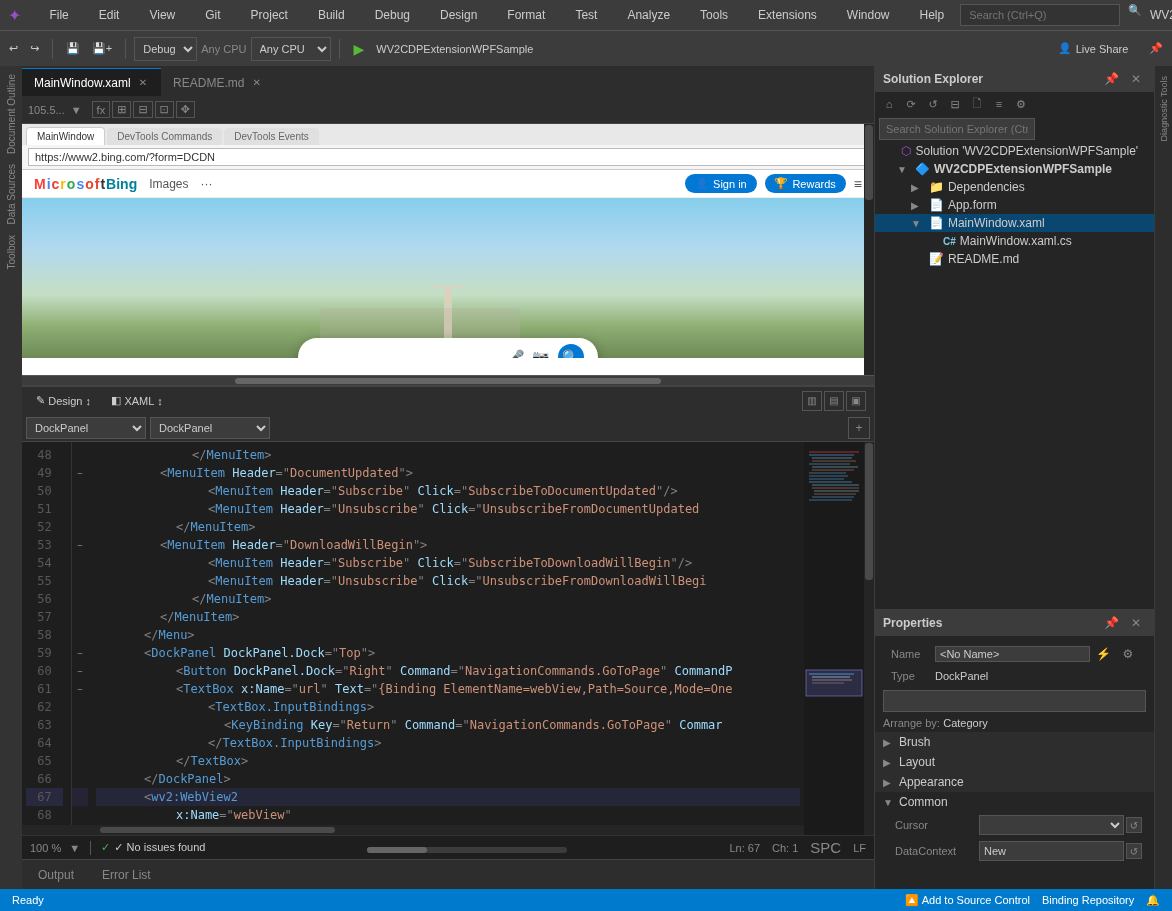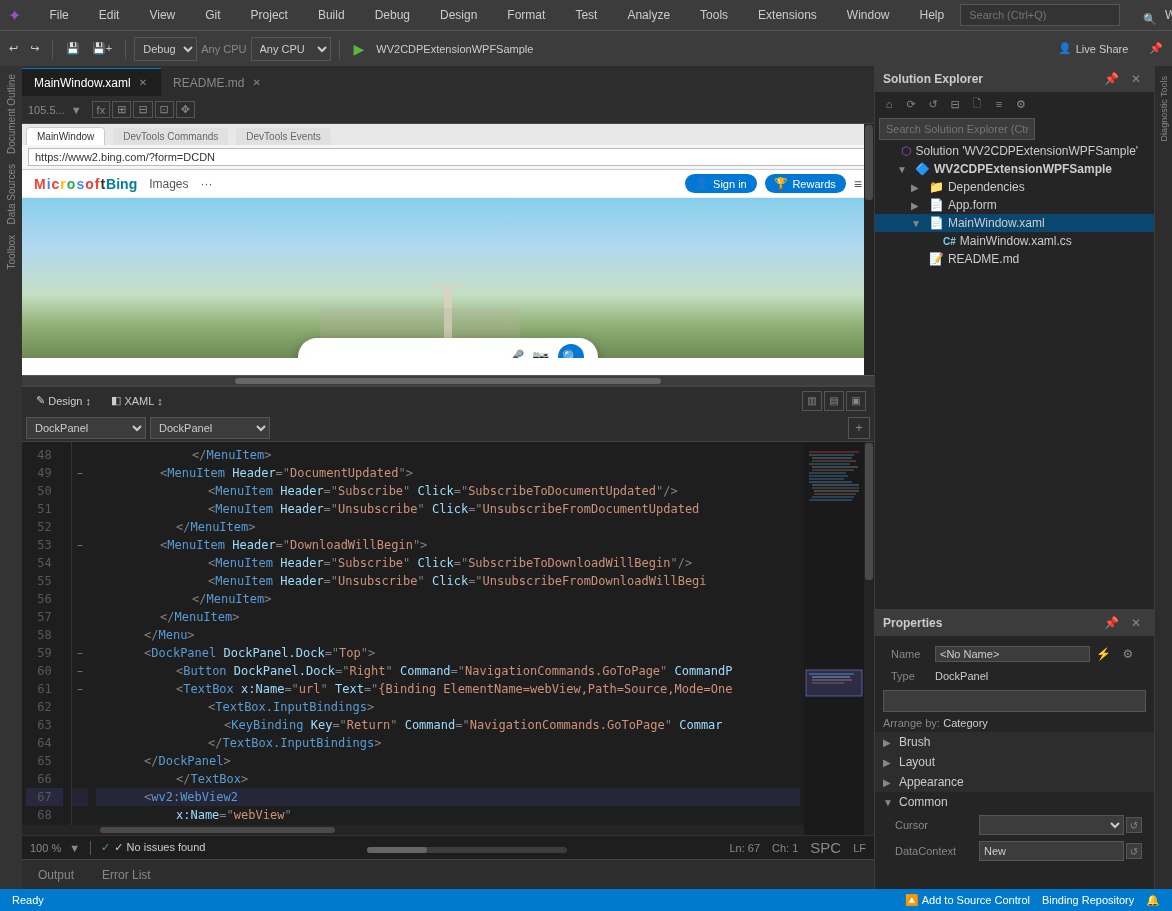--- a/index.html
+++ b/index.html
@@ -146,7 +146,7 @@
     <span class="title-bar-menu-item">Window</span>
     <span class="title-bar-menu-item">Help</span>
   </div>
-  <div style="display:flex;align-items:flex-end;gap:23px;margin:0 8px;">
+  <div style="display:flex;align-items:flex-start;gap:8px;margin:0 8px;">
     <input type="text" style="background: rgb(51, 51, 51); border: 1px solid rgb(85, 85, 85); color: rgb(204, 204, 204); padding: 2px 8px; font-size: 11px; width: 160px; height: 22px;" placeholder="Search (Ctrl+Q)">
     <span style="color:#888;font-size:11px;">🔍</span>
   </div>

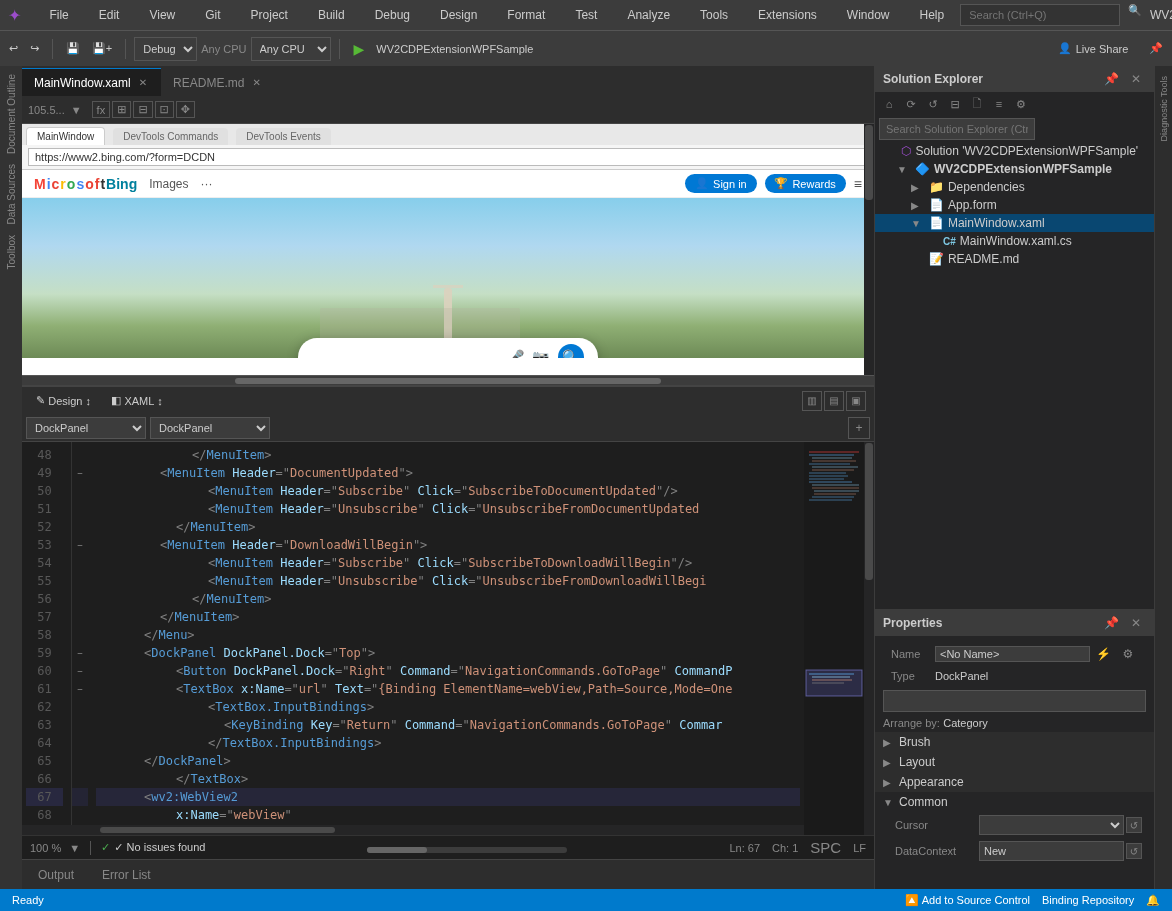--- a/index.html
+++ b/index.html
@@ -228,7 +228,7 @@
       <div style="flex:1;background:#d0d0d0;display:flex;flex-direction:column;overflow:hidden;position:relative;">
         <div style="background:#f5f5f5;border-bottom:1px solid #ccc;display:flex;flex-direction:column;">
 
-          <div style="display:flex;align-items:flex-end;padding:3px 4px 0;gap:8px;background:#e8e8e8;">
+          <div style="display:flex;align-items:flex-end;padding:3px 4px 0;gap:2px;background:#e8e8e8;">
             <div style="background:#fff;padding:3px 10px;font-size:10px;color:#333;border-radius:4px 4px 0 0;border:1px solid #ccc;border-bottom:none;">MainWindow</div>
             <div style="background:#e0e0e0;padding:3px 10px;font-size:10px;color:#666;border-radius:4px 4px 0 0;">DevTools Commands</div>
             <div style="background:#e0e0e0;padding:3px 10px;font-size:10px;color:#666;border-radius:4px 4px 0 0;">DevTools Events</div>

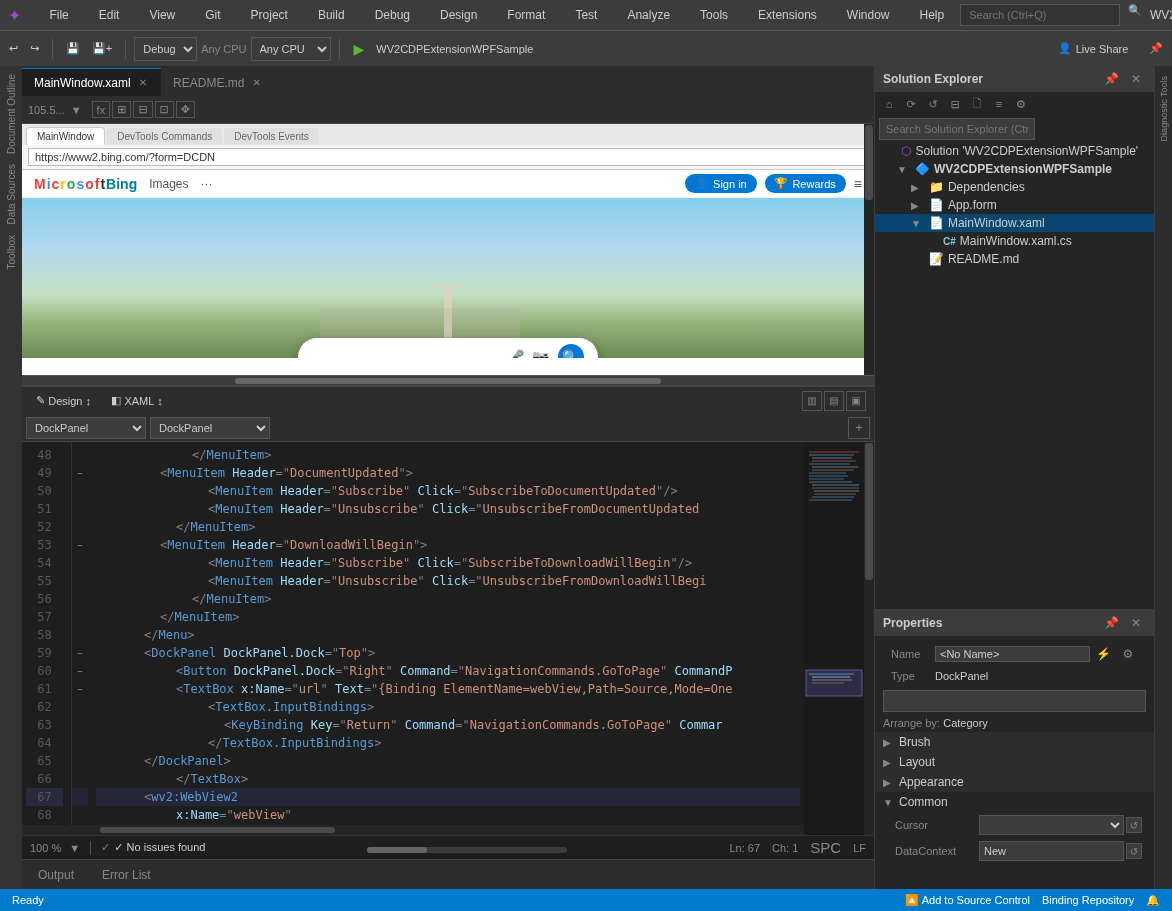--- a/index.html
+++ b/index.html
@@ -399,8 +399,8 @@
                 <div style="height:18px;"><span style="padding-left:112px;"><span style="color:#808080;">&lt;</span><span style="color:#569cd6;">TextBox.InputBindings</span><span style="color:#808080;">&gt;</span></span></div>
                 <div style="height:18px;"><span style="padding-left:128px;"><span style="color:#808080;">&lt;</span><span style="color:#569cd6;">KeyBinding</span><span style="color:#9cdcfe;"> Key</span><span style="color:#808080;">="</span><span style="color:#ce9178;">Return</span><span style="color:#808080;">"</span><span style="color:#9cdcfe;"> Command</span><span style="color:#808080;">="</span><span style="color:#ce9178;">NavigationCommands.GoToPage</span><span style="color:#808080;">"</span><span style="color:#9cdcfe;"> Commar</span></span></div>
                 <div style="height:18px;"><span style="padding-left:112px;"><span style="color:#808080;">&lt;/</span><span style="color:#569cd6;">TextBox.InputBindings</span><span style="color:#808080;">&gt;</span></span></div>
+                <div style="height:18px;"><span style="padding-left:80px;"><span style="color:#808080;">&lt;/</span><span style="color:#569cd6;">TextBox</span><span style="color:#808080;">&gt;</span></span></div>
                 <div style="height:18px;"><span style="padding-left:48px;"><span style="color:#808080;">&lt;/</span><span style="color:#569cd6;">DockPanel</span><span style="color:#808080;">&gt;</span></span></div>
-                <div style="height:18px;"><span style="padding-left:80px;"><span style="color:#808080;">&lt;/</span><span style="color:#569cd6;">TextBox</span><span style="color:#808080;">&gt;</span></span></div>
                 <div style="height:18px;background:rgba(100,100,255,0.12);"><span style="padding-left:48px;"><span style="color:#808080;">&lt;</span><span style="color:#569cd6;">wv2:WebView2</span></span></div>
                 <div style="height:18px;"><span style="padding-left:80px;"><span style="color:#9cdcfe;">x:Name</span><span style="color:#808080;">="</span><span style="color:#ce9178;">webView</span><span style="color:#808080;">"</span></span></div>
                 <div style="height:18px;"></div>

